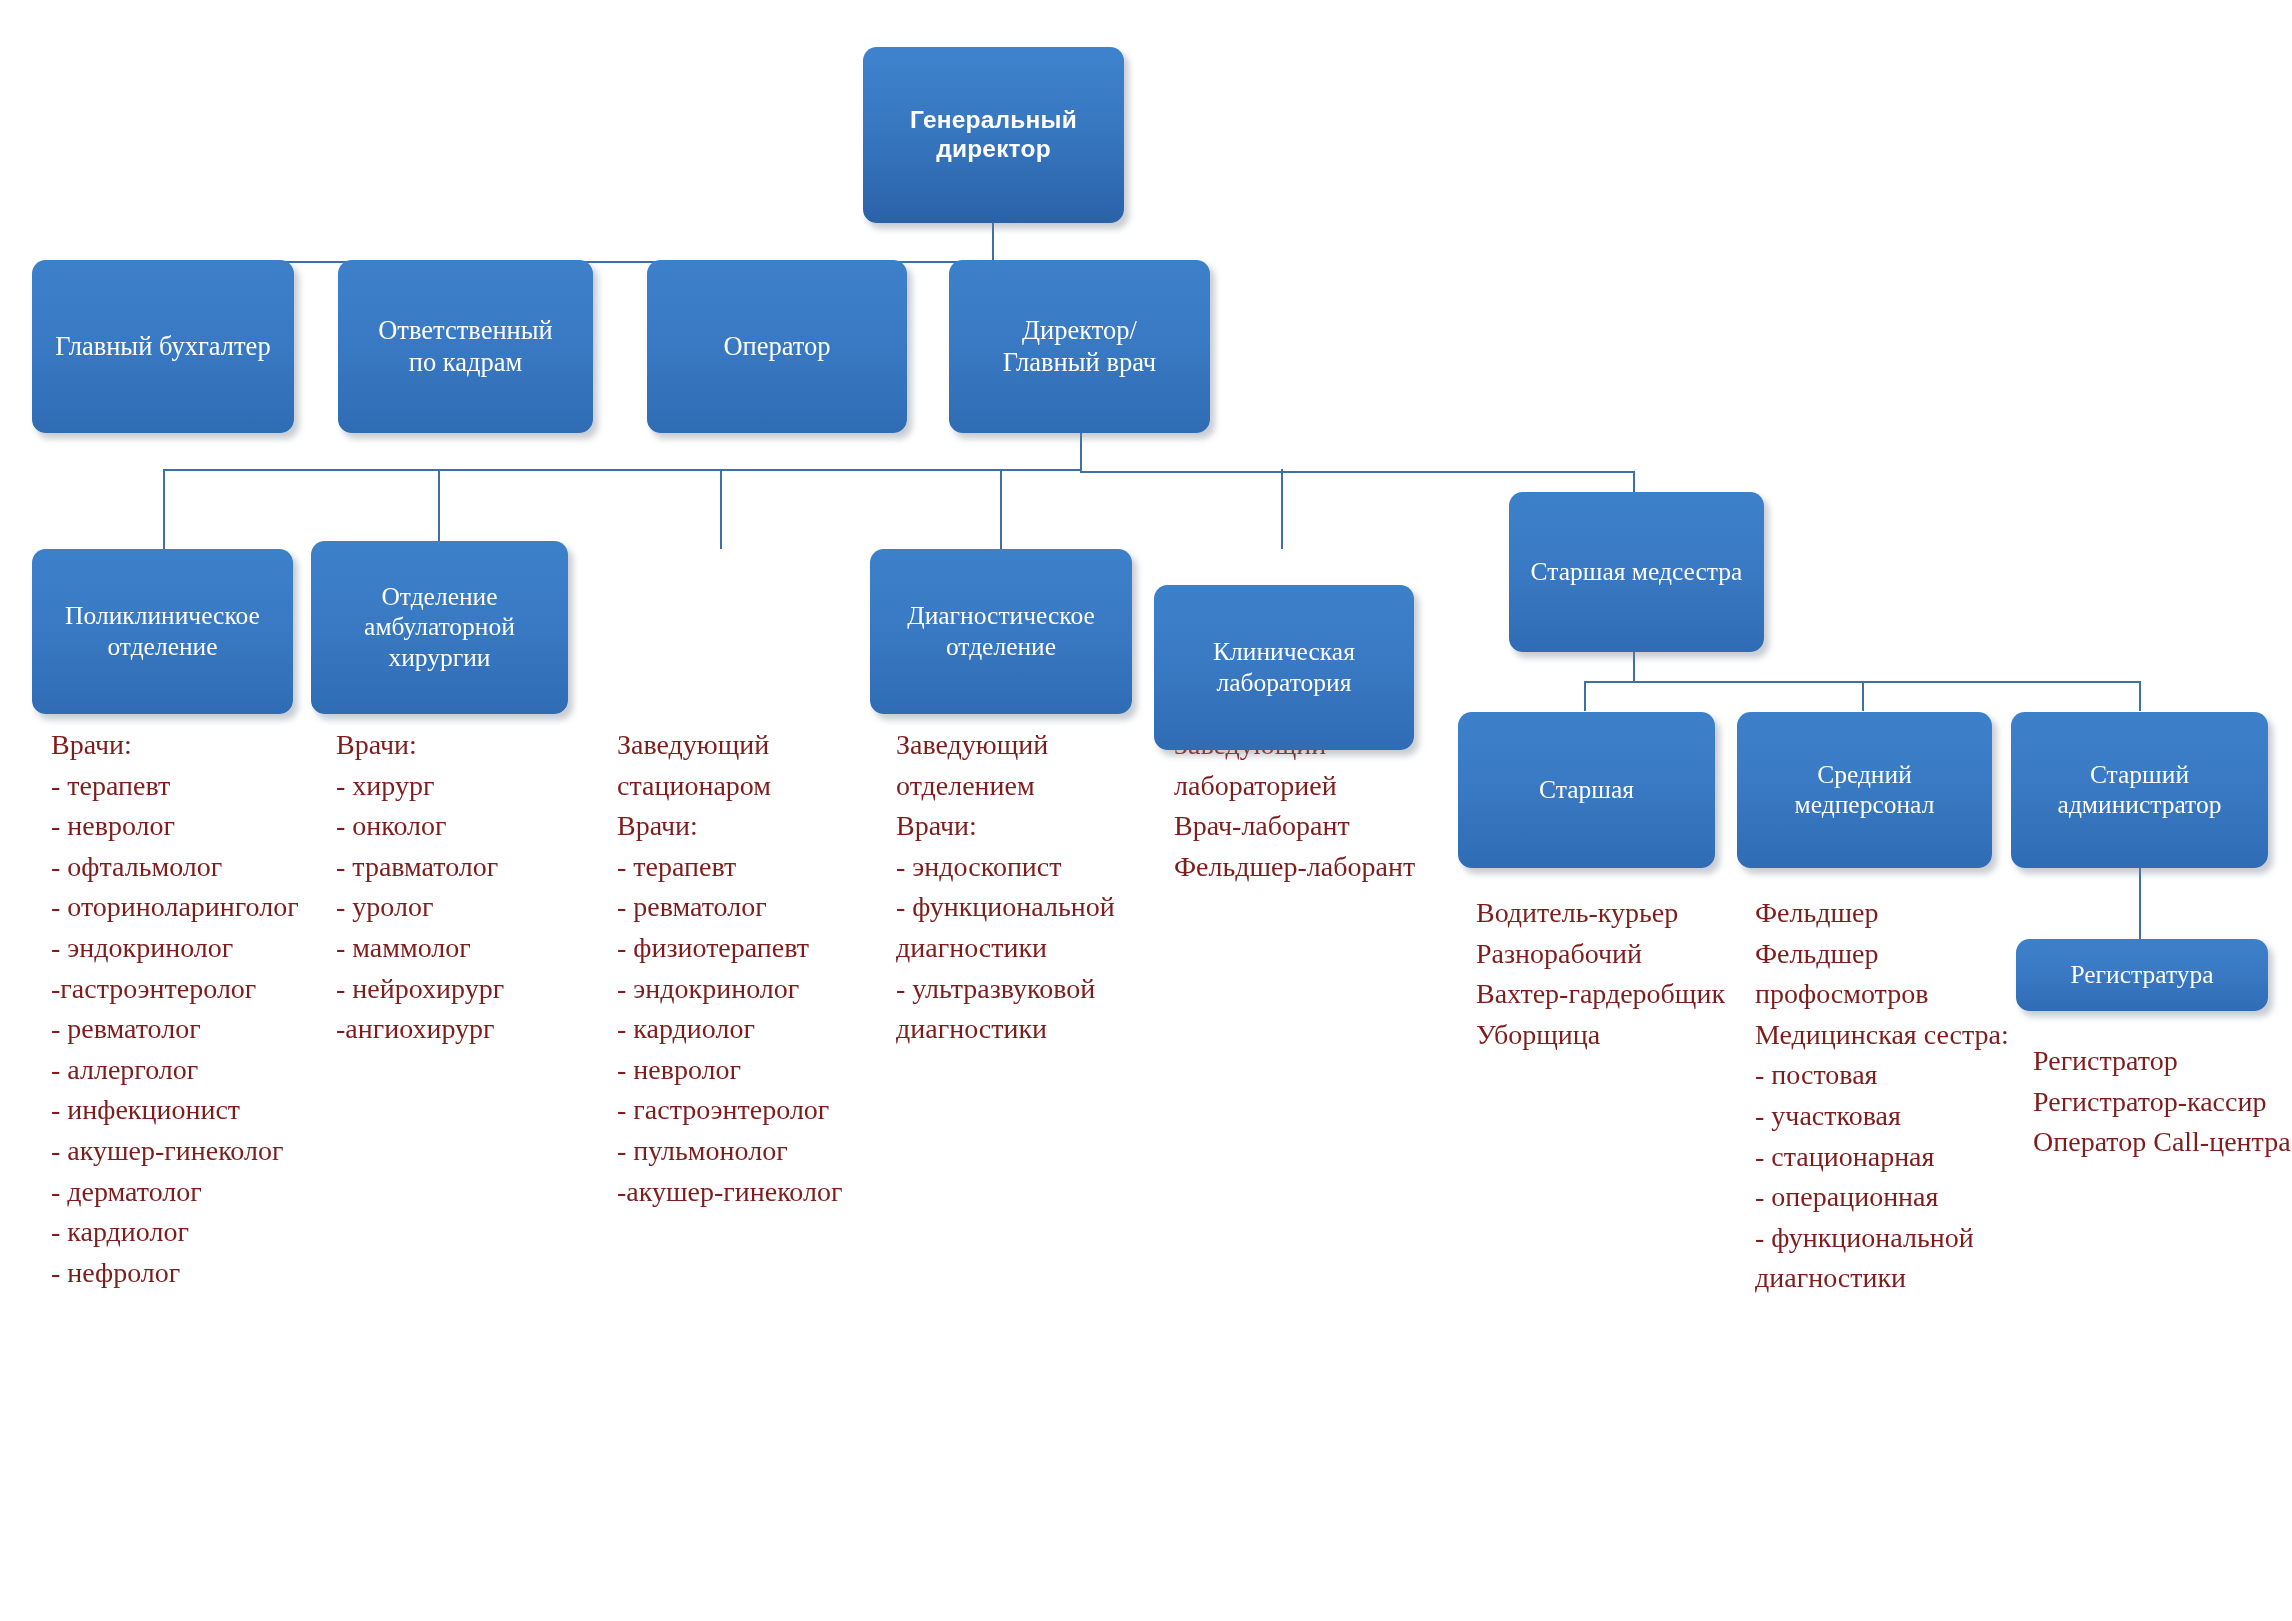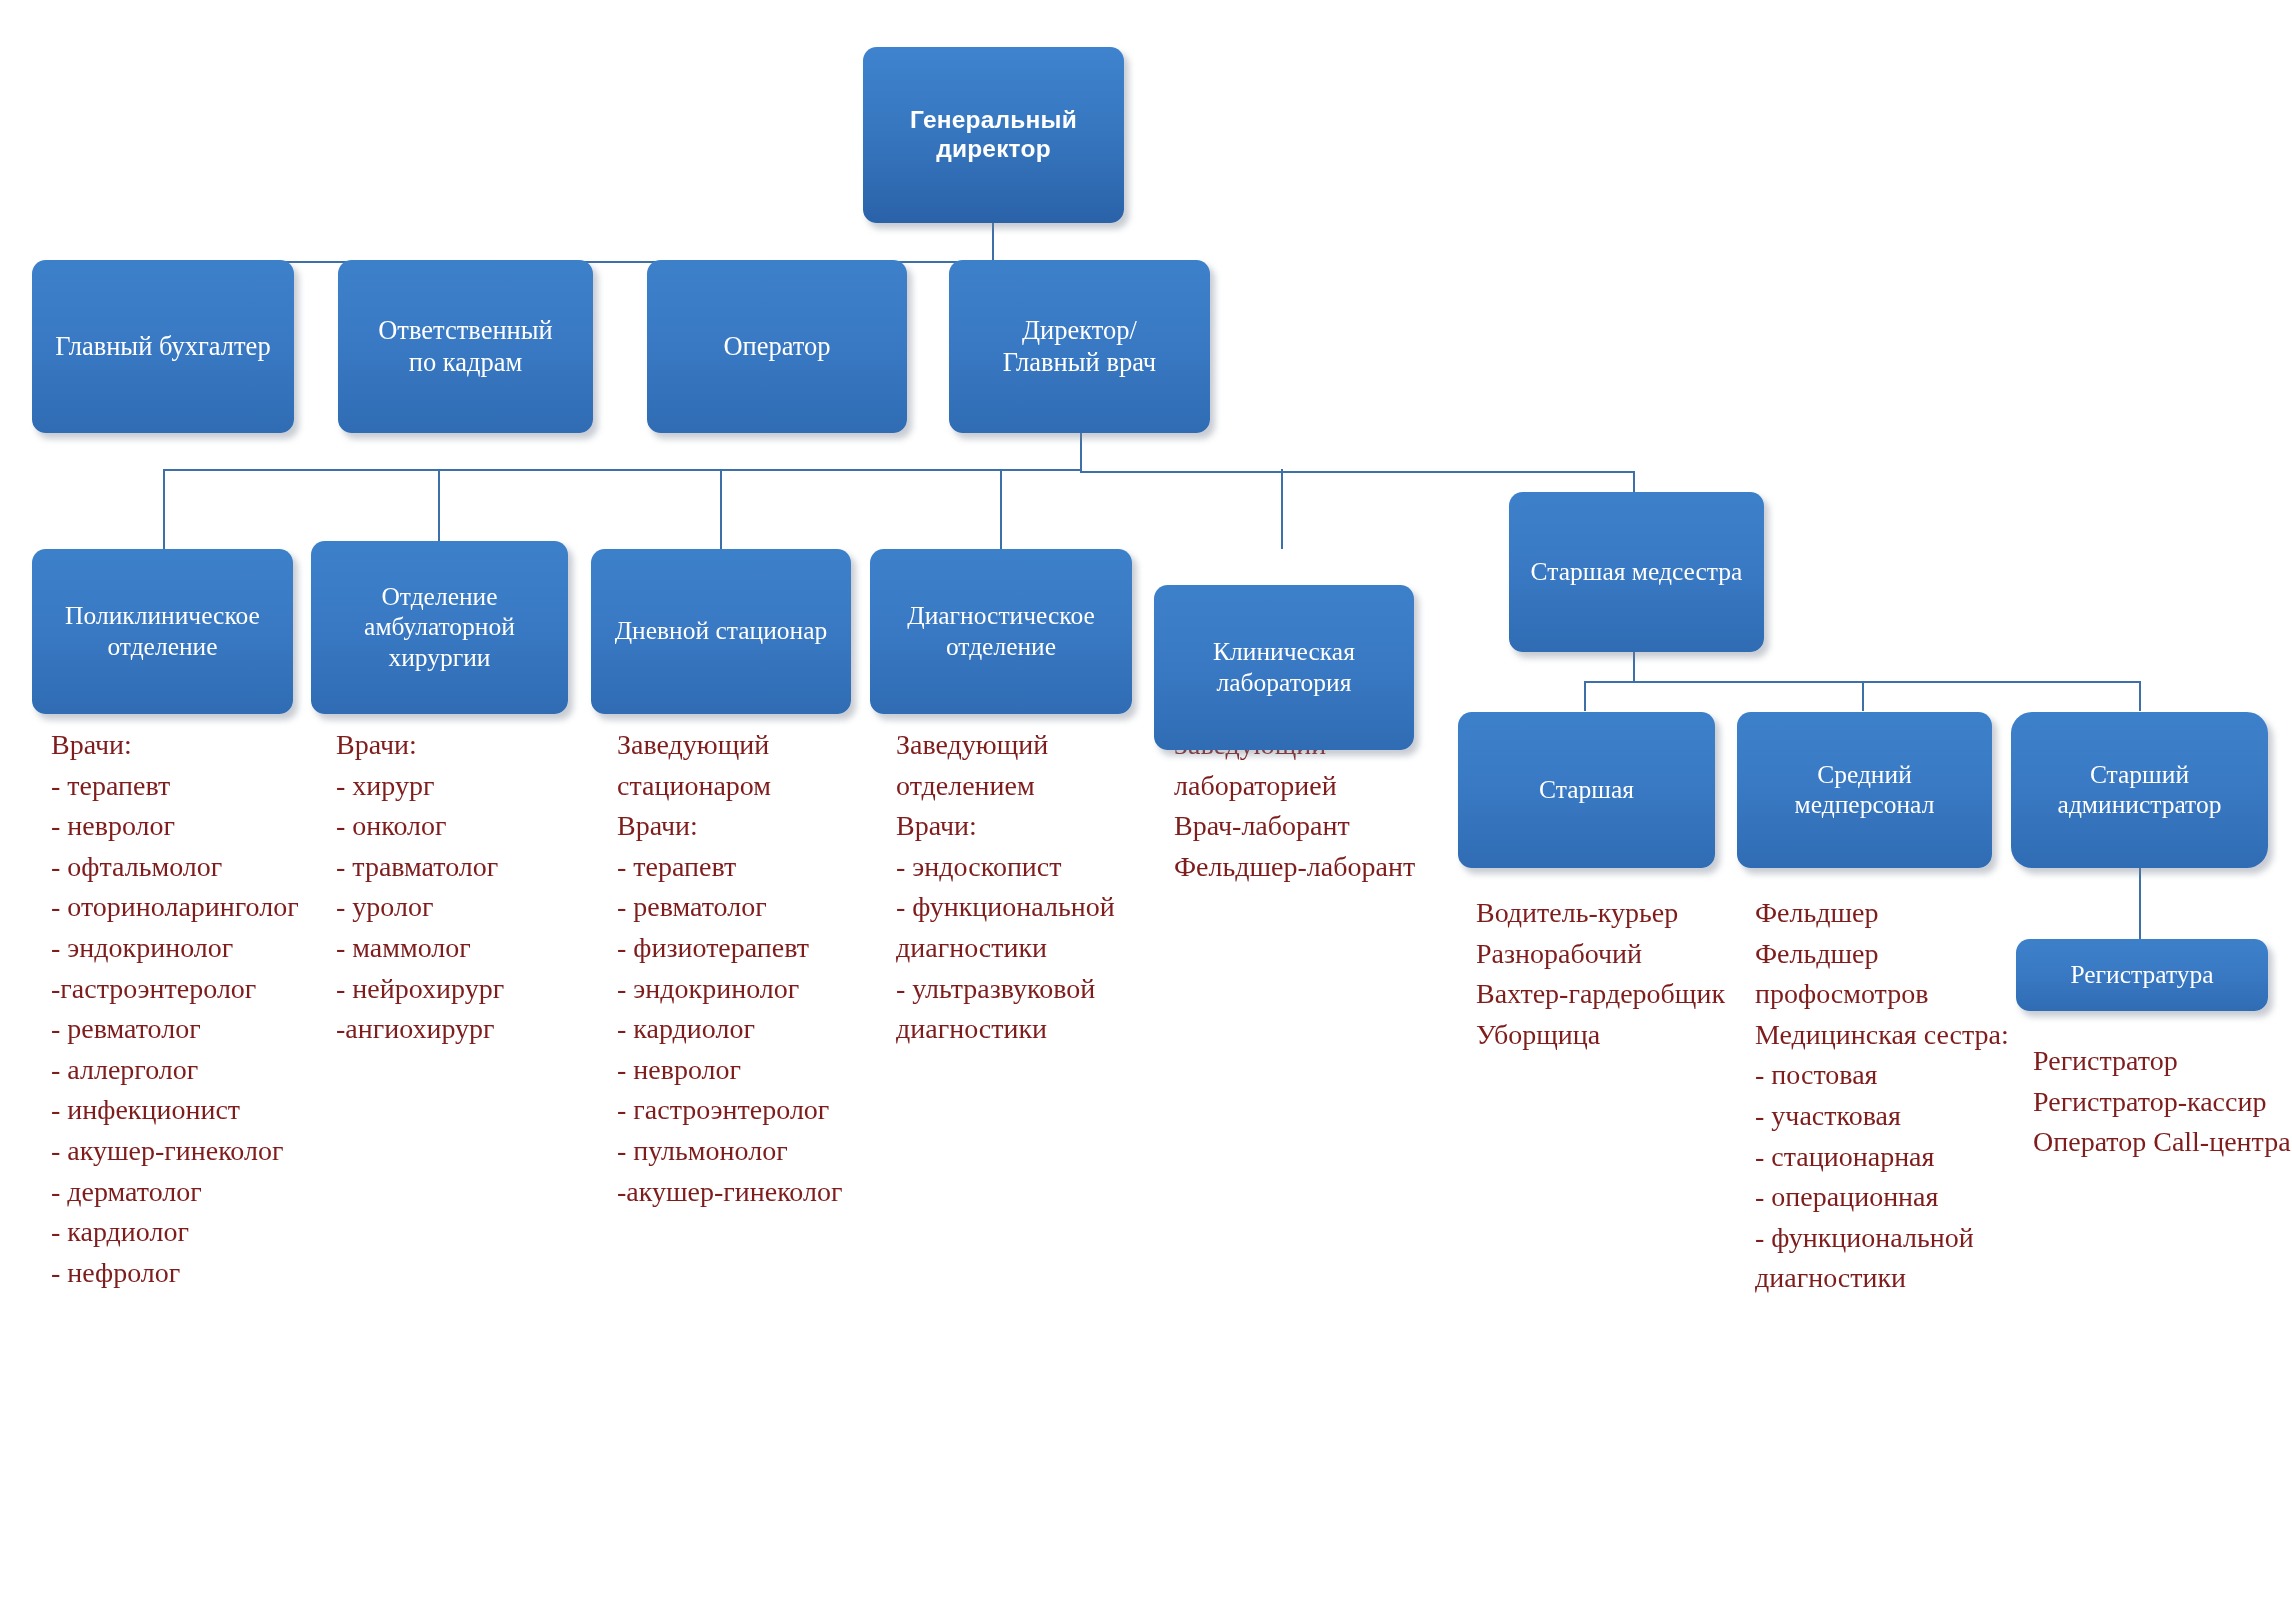--- a/index.html
+++ b/index.html
@@ -130,9 +130,6 @@
     <span class="label">Отделение
 амбулаторной
 хирургии</span>
-  </div>
-  <div class="node lvl3" style="left:591px; top:549px; width:260px; height:165px;">
-    <span class="label">Дневной стационар</span>
   </div>
   <div class="node lvl3" style="left:870px; top:549px; width:262px; height:165px;">
     <span class="label">Диагностическое

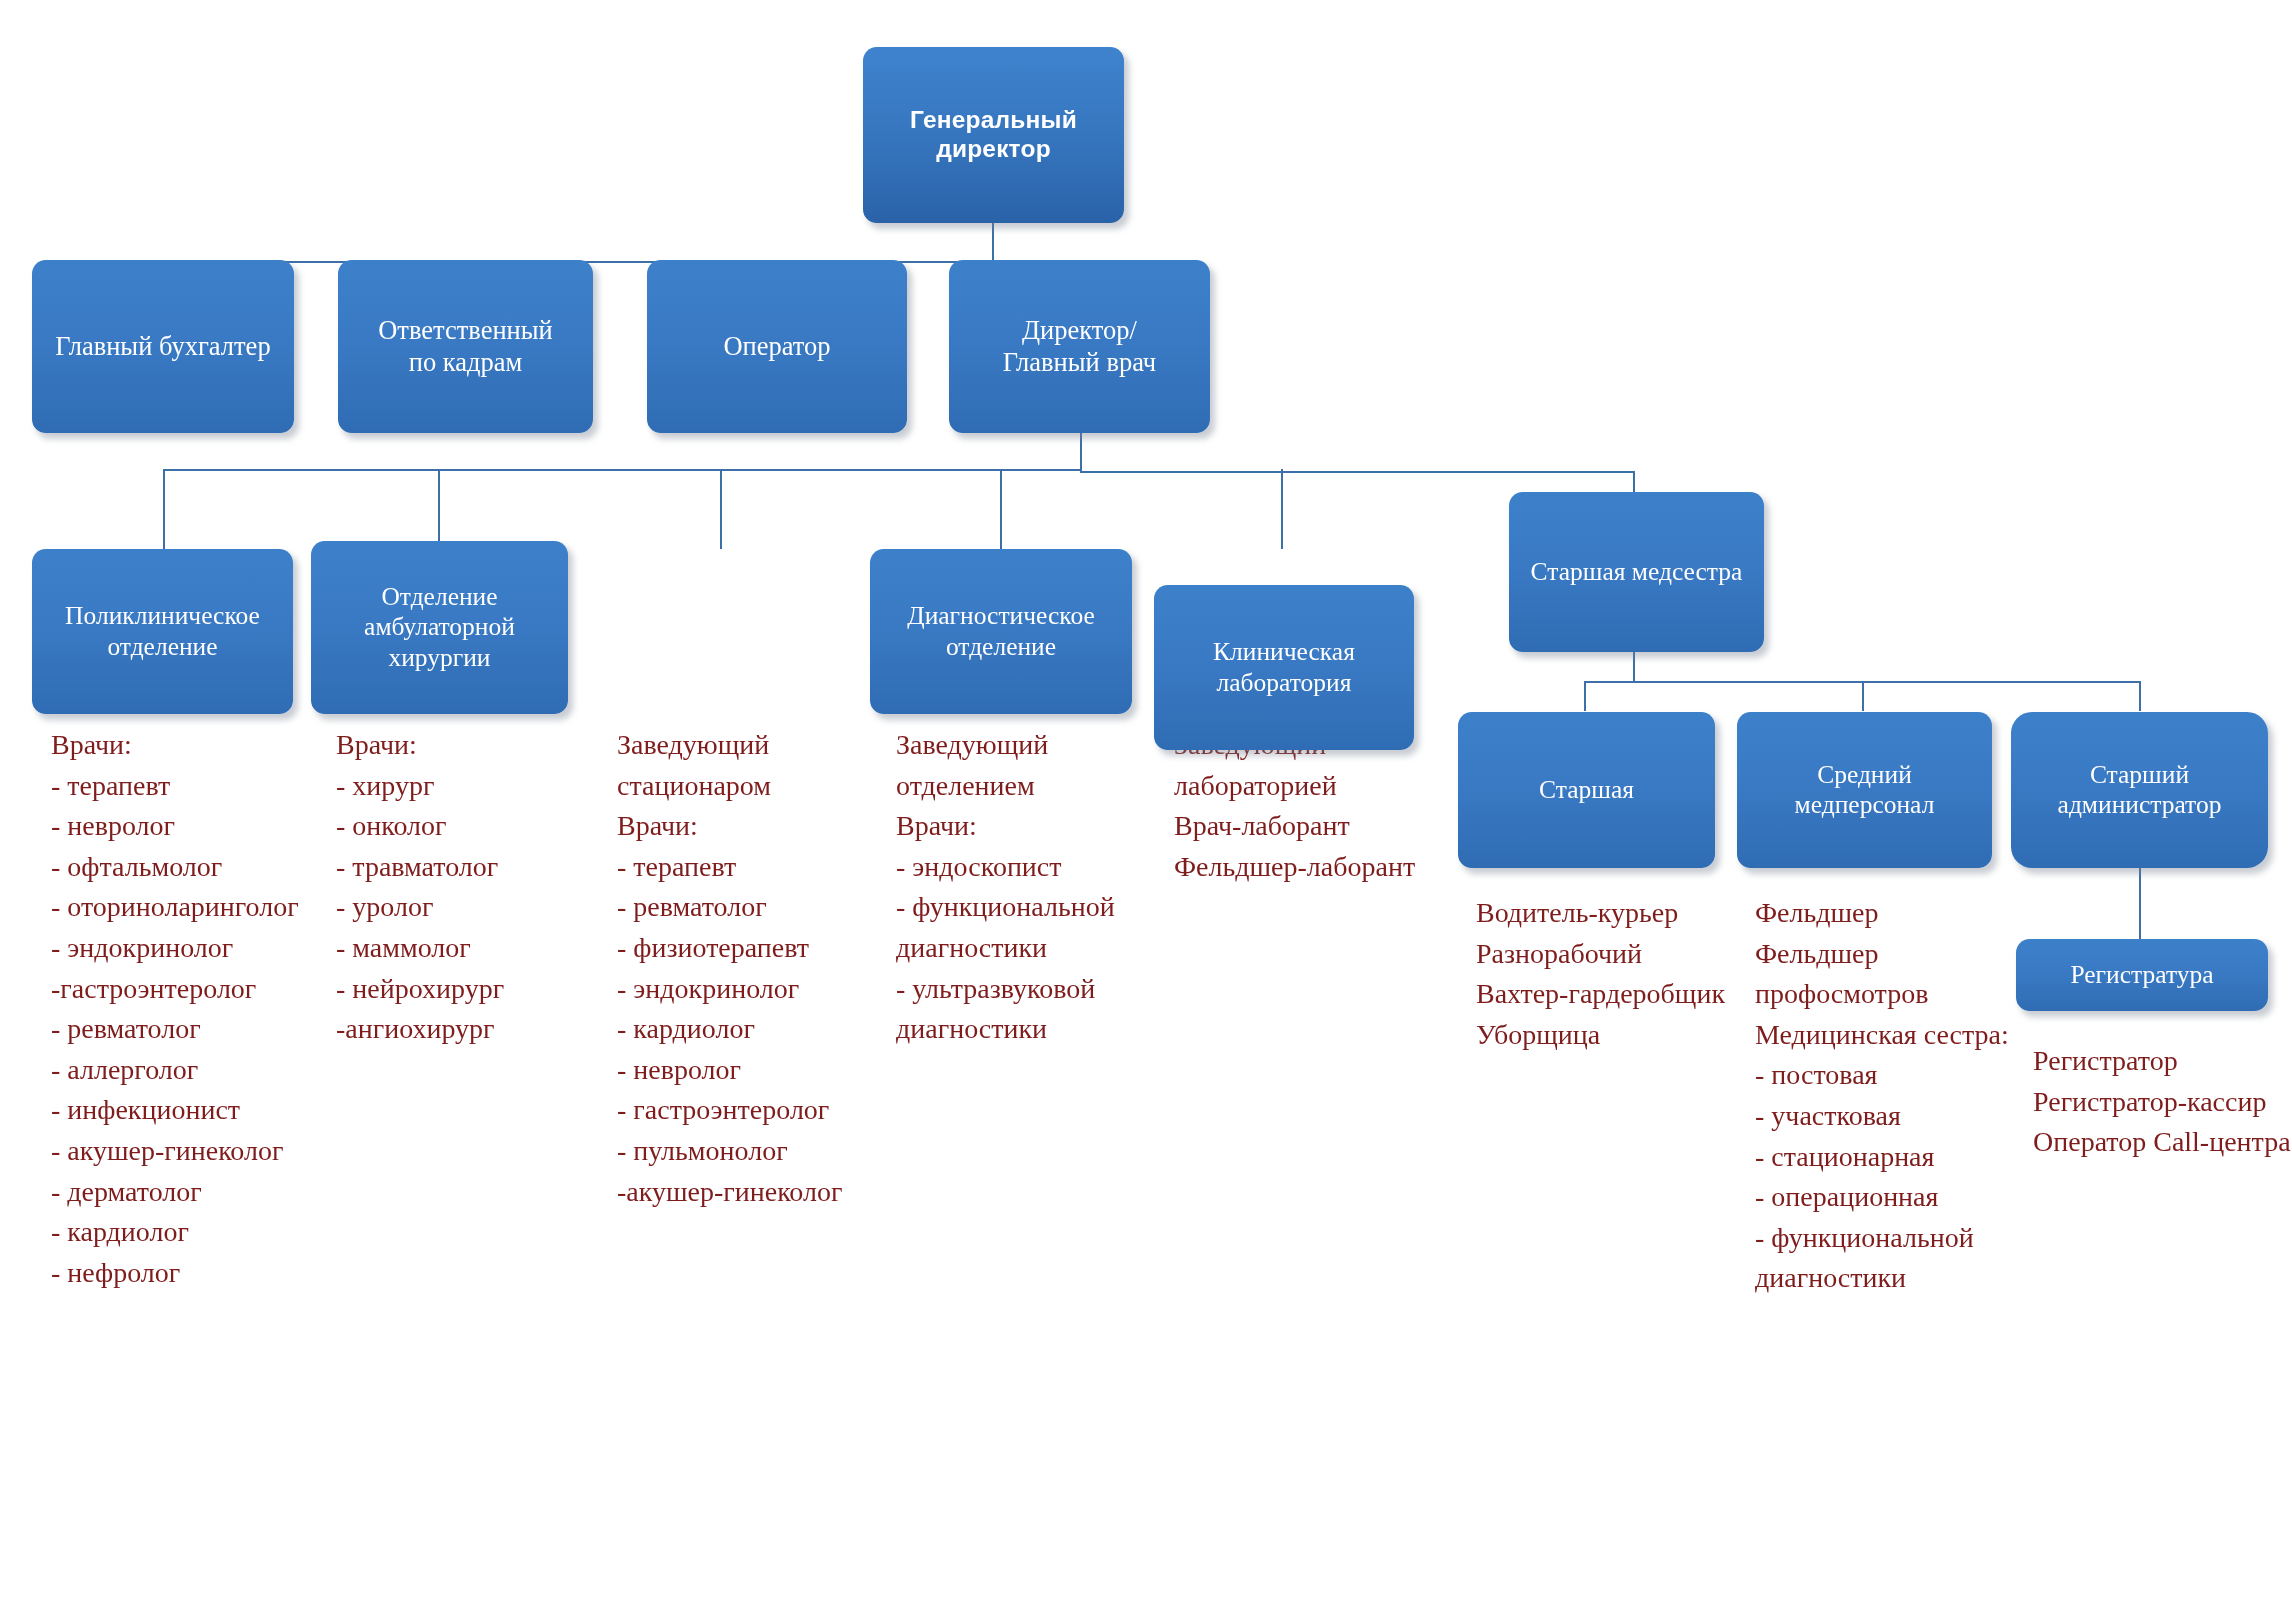--- a/index.html
+++ b/index.html
@@ -151,7 +151,7 @@
     <span class="label">Средний
 медперсонал</span>
   </div>
-  <div class="node lvl4" style="left:2011px; top:712px; width:257px; height:156px;border-radius:21px;">
+  <div class="node lvl4" style="left:2011px; top:712px; width:257px; height:156px;">
     <span class="label">Старший
 администратор</span>
   </div>

